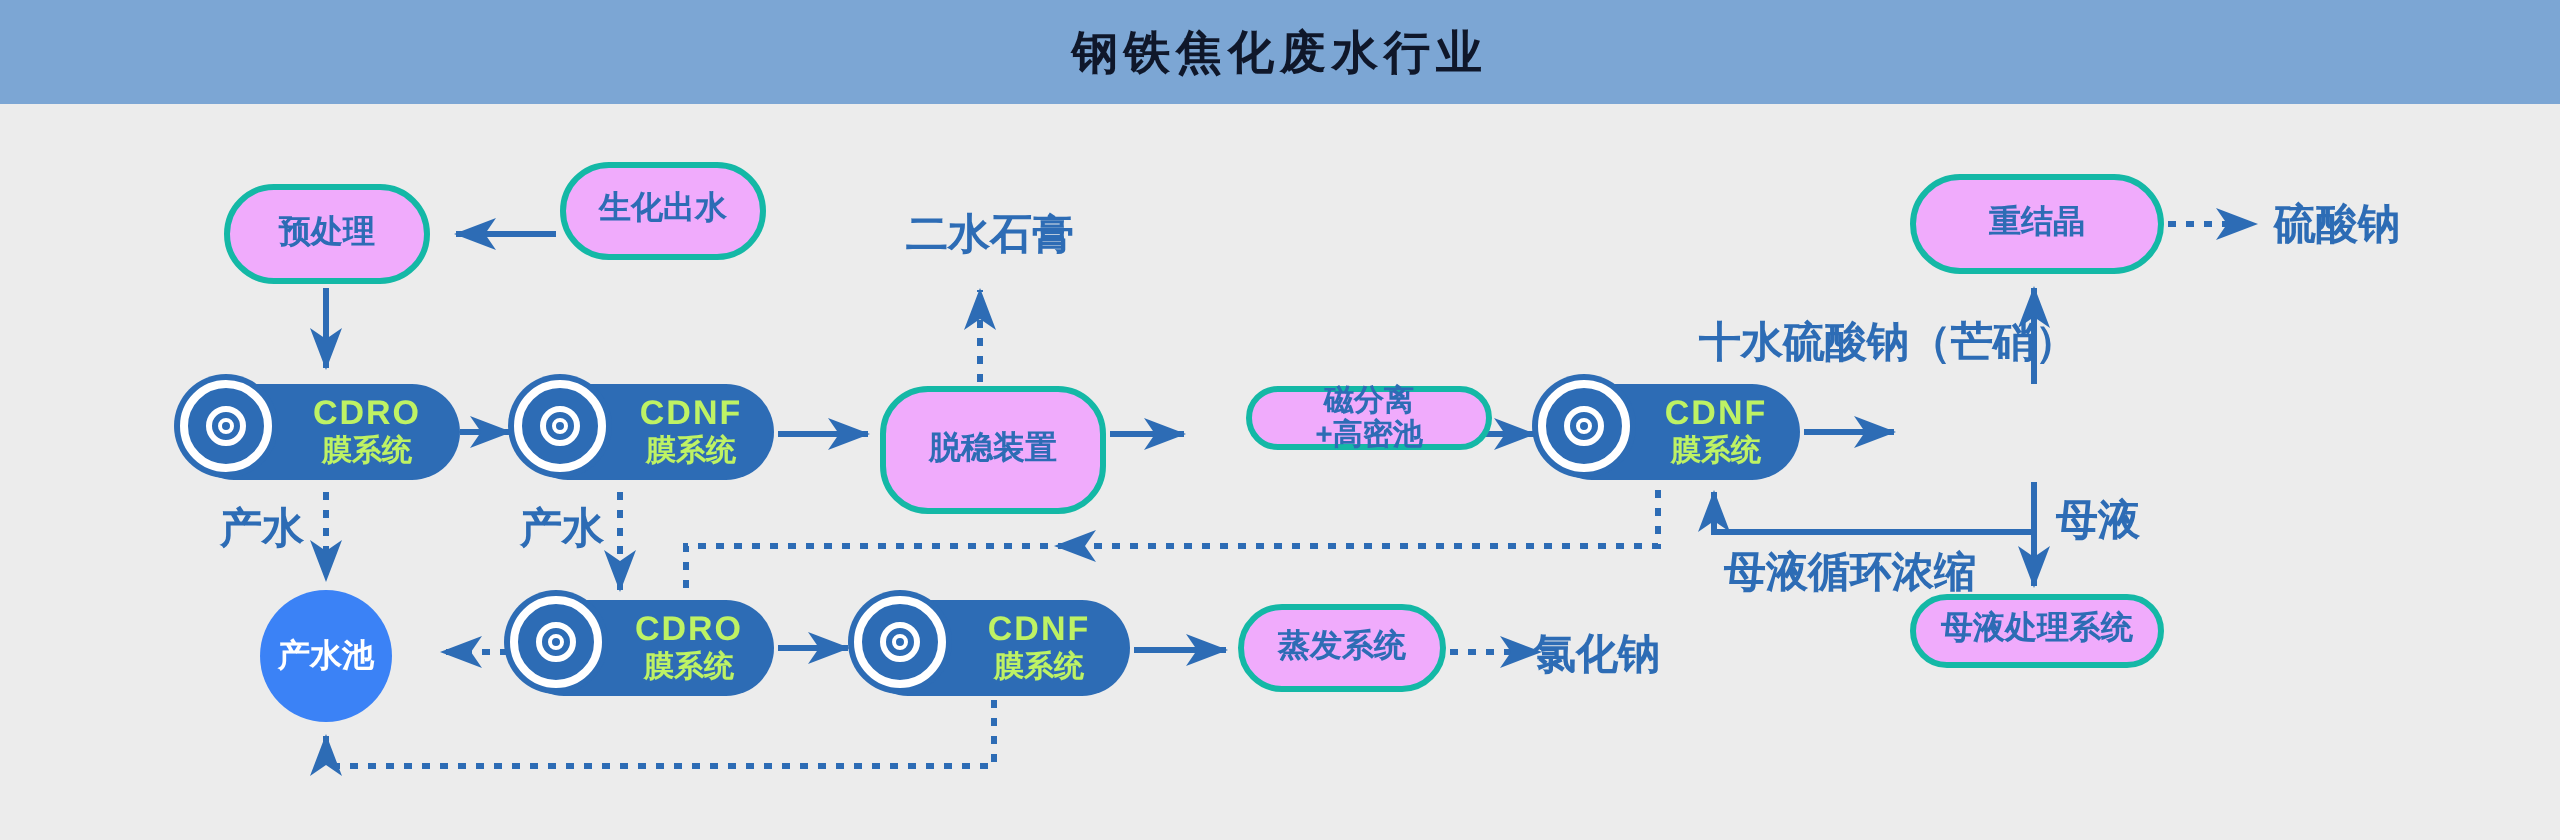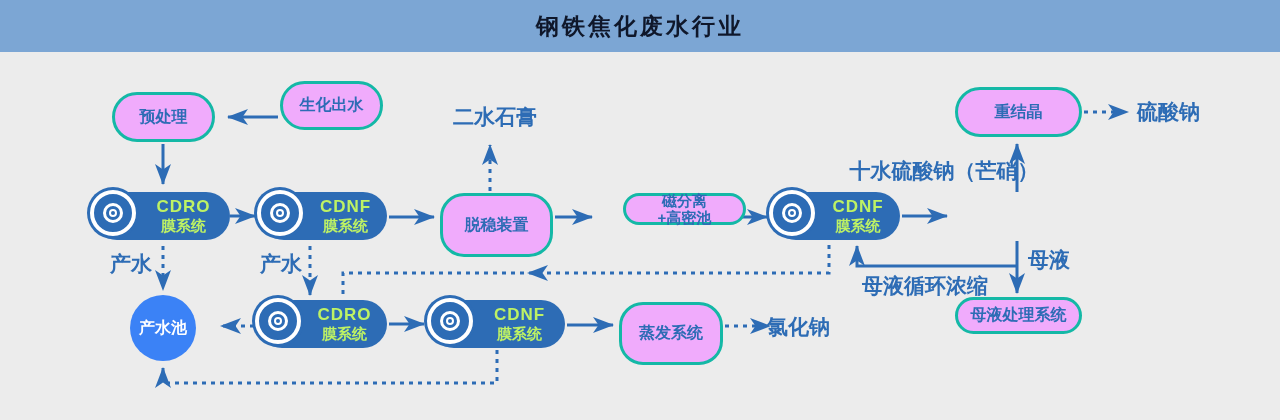--- a/index.html
+++ b/index.html
@@ -152,7 +152,7 @@
         <div class="l2">膜系统</div>
     </span>
   </div>
-  <div class="node pill-outline" style="left:619px;top:302px;width:104px;height:63px;border-radius:24px;">
+  <div class="node pill-outline" style="left:619px;top:302px;width:104px;height:44px;border-radius:24px;">
     <span>蒸发系统</span>
   </div>
   <div class="node pill-outline" style="left:955px;top:297px;width:127px;height:37px;border-radius:25px;">

